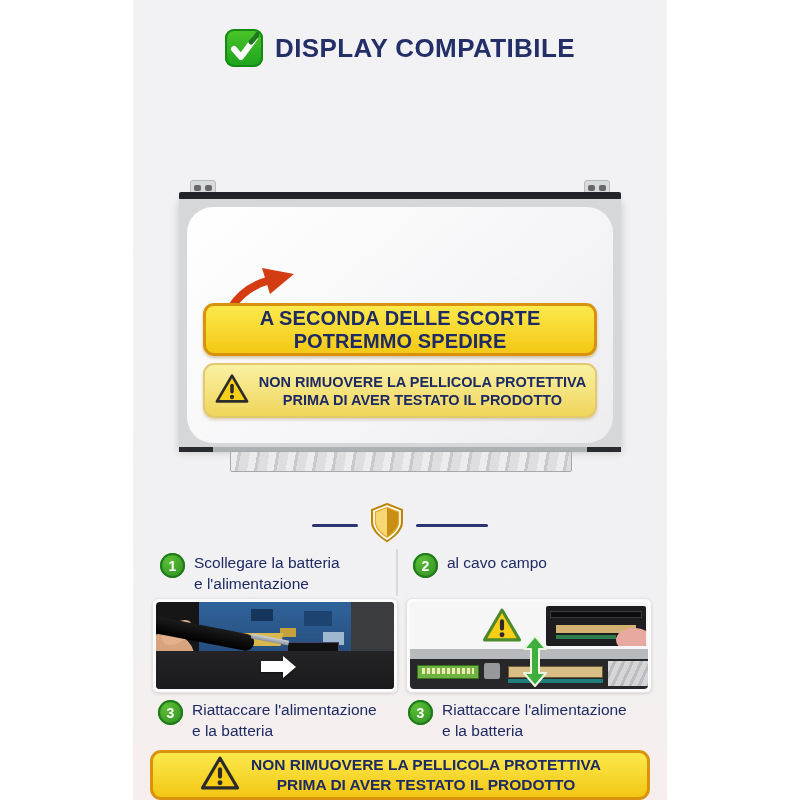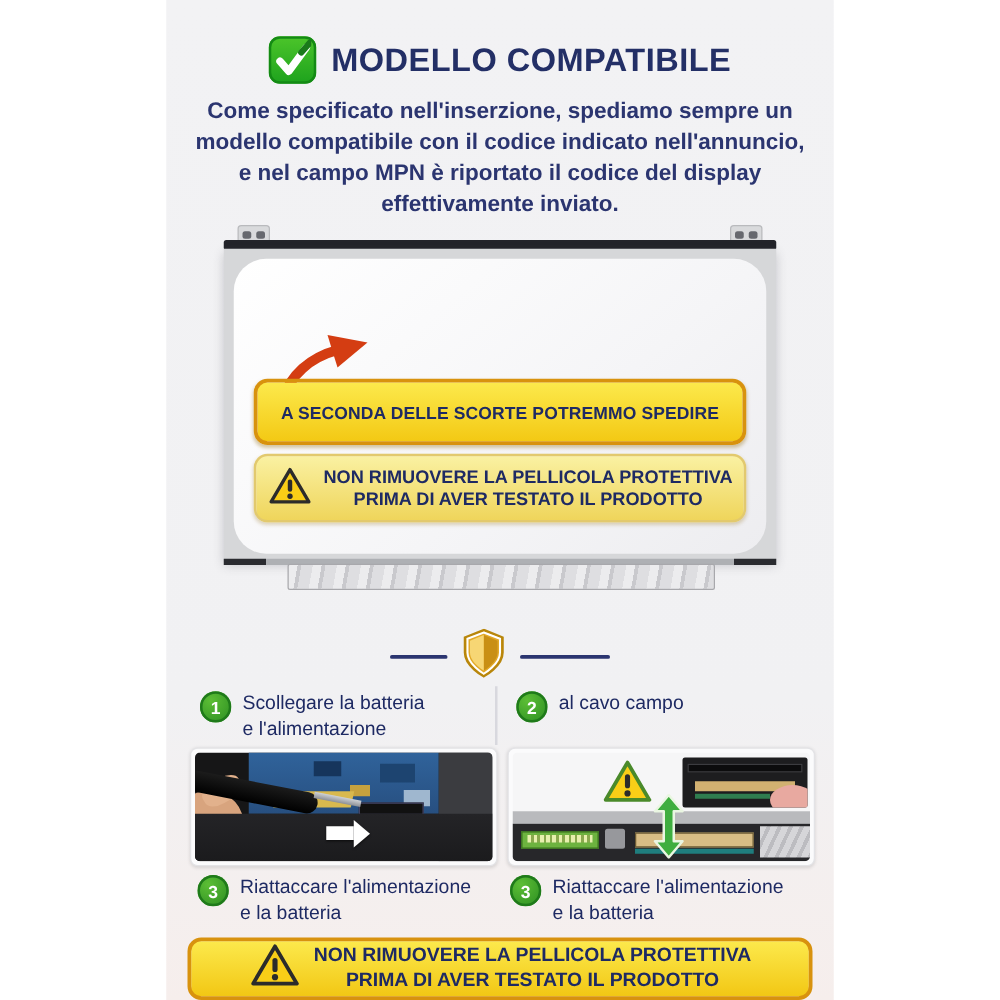--- a/index.html
+++ b/index.html
@@ -163,7 +163,7 @@
         <path d="M22 10 L29 2" fill="none" stroke="#1a7a1a" stroke-width="5" stroke-linecap="round"></path>
       </svg>
     </div>
-    <div id="header-title">MODELLO COMPATIBILE</div>
+    <div id="header-title">DISPLAY COMPATIBILE</div>
   </div>
 
   <div id="intro">

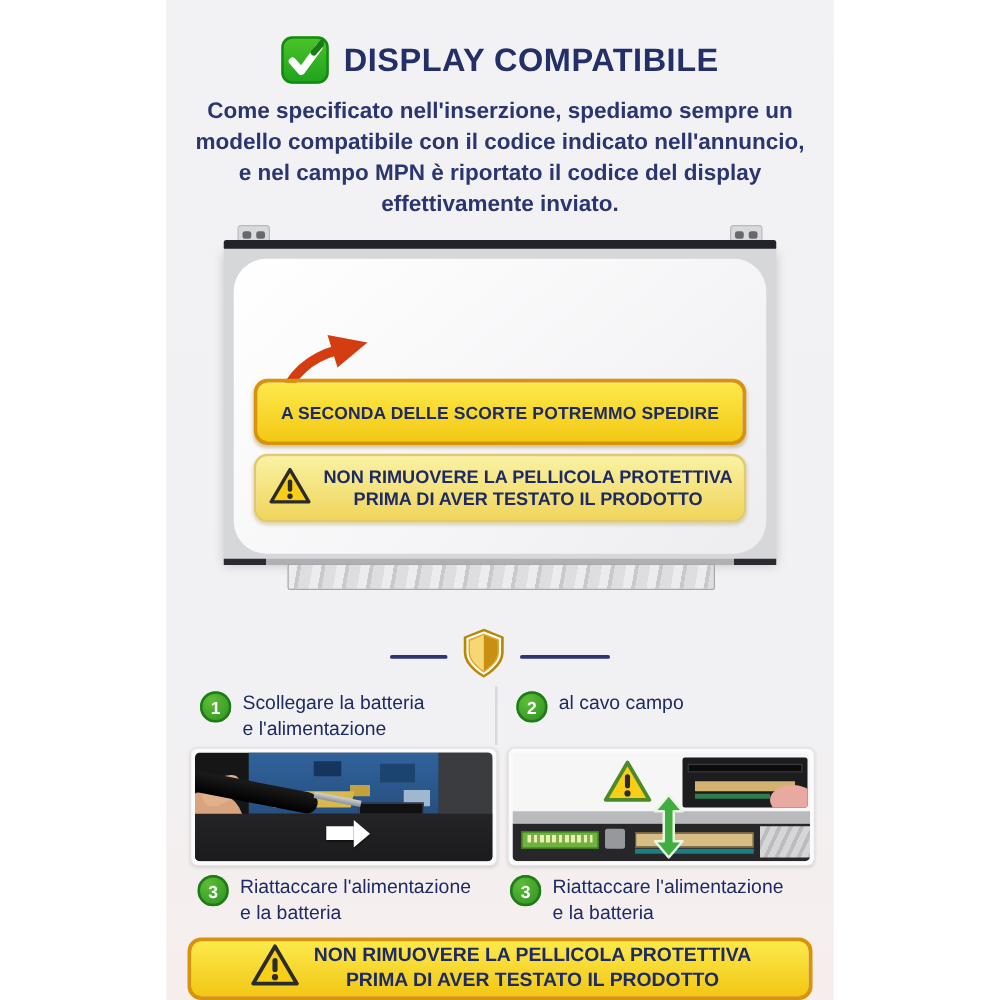--- a/index.html
+++ b/index.html
@@ -166,12 +166,6 @@
     <div id="header-title">DISPLAY COMPATIBILE</div>
   </div>
 
-  <div id="intro">
-    <div>Come specificato nell'inserzione, spediamo sempre un</div>
-    <div>modello compatibile con il codice indicato nell'annuncio,</div>
-    <div>e nel campo MPN è riportato il codice del display</div>
-    <div>effettivamente inviato.</div>
-  </div>
 
   <div class="hinge" id="hinge-left">
       <span></span>

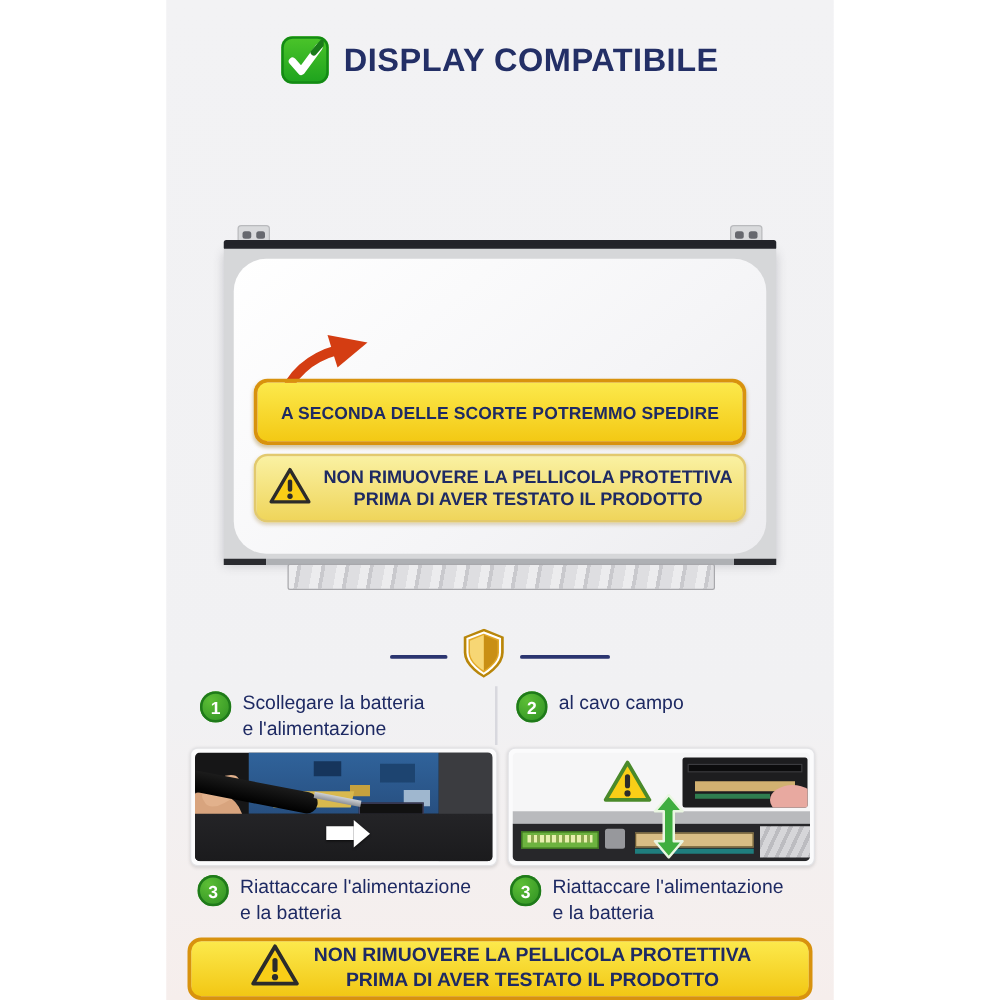--- a/index.html
+++ b/index.html
@@ -54,7 +54,7 @@
                   background:linear-gradient(#fce94c,#f3c914);
                   box-shadow:0 2px 3px rgba(140,100,0,.35);
                   display:flex; flex-direction:column; justify-content:center; gap:2px;
-                  font-size:14px; letter-spacing:.1px; }
+                  font-size:20px; letter-spacing:.1px; }
   #banner-film { top:363px; height:55px; border:2px solid #e2c96e;
                  background:linear-gradient(#faf1a2,#efd55b);
                  box-shadow:0 2px 3px rgba(140,100,0,.25);

